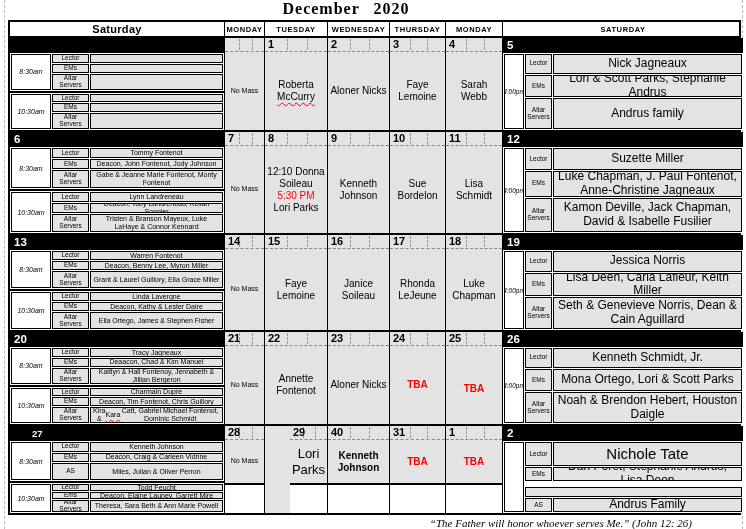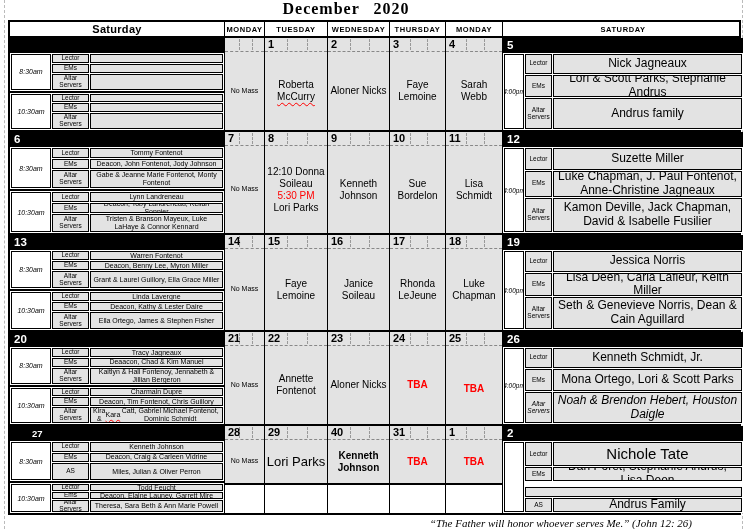--- a/index.html
+++ b/index.html
@@ -537,7 +537,7 @@
                 <div class="cellbox sat-label">EMs</div>
                 <div class="cellbox sat-value">Mona Ortego, Lori &amp; Scott Parks</div>
               </div>
-              <div class="sat-row" style="flex: 1.55 1 0px; font-style: italic;">
+              <div class="sat-row" style="flex: 1.55 1 0px;">
                 <div class="cellbox sat-label">Altar Servers</div>
                 <div class="cellbox sat-value">Noah &amp; Brendon Hebert, Houston Daigle</div>
               </div>

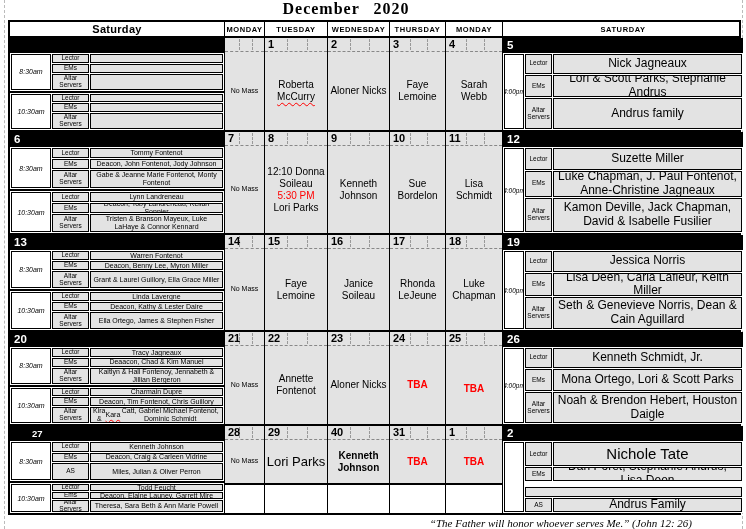--- a/index.html
+++ b/index.html
@@ -598,7 +598,7 @@
           </div>
           <div class="day-lower"></div>
         </div>
-        <div class="day-col bl" style="flex: 0 0 63px;">
+        <div class="day-col bl" style="flex: 0 0 63px; padding-left: 25px;">
           <div class="num-band">
             <div class="day-num">29</div>
             <div class="dash-v" style="left: 36%;"></div>

